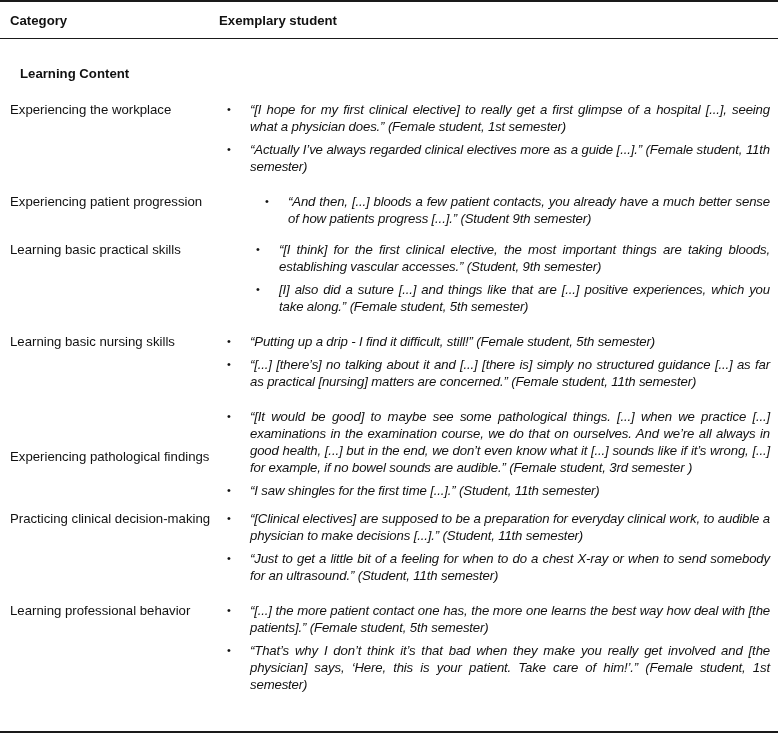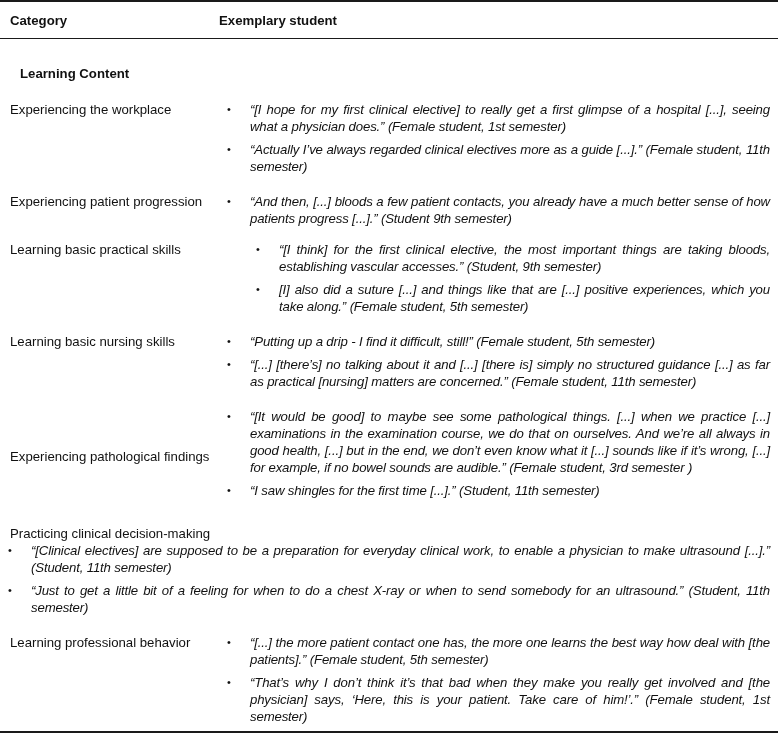--- a/index.html
+++ b/index.html
@@ -63,7 +63,7 @@
           </div>
         </div>
       </div>
-      <div class="row" style="margin-top: 12px;">
+      <div class="row" style="margin-top: 12px; gap: 38px;">
         <div class="col-cat">Experiencing patient progression</div>
         <div class="quotes">
           <div class="quote">

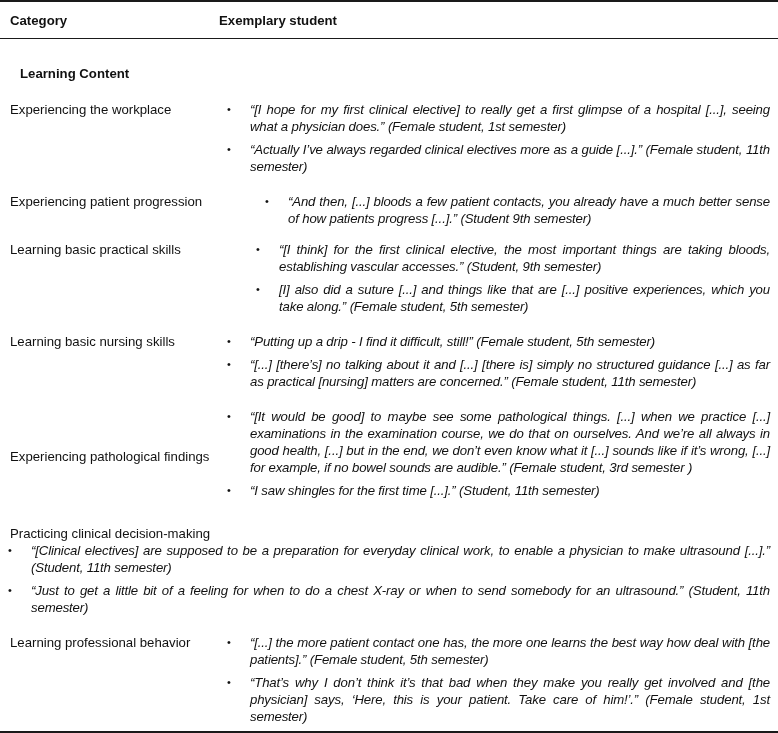--- a/index.html
+++ b/index.html
@@ -111,7 +111,7 @@
           </div>
         </div>
       </div>
-      <div class="row" style="margin-top: 20px; flex-direction: column;">
+      <div class="row" style="margin-top: 5px;">
         <div class="col-cat">Practicing clinical decision-making</div>
         <div class="quotes">
           <div class="quote">

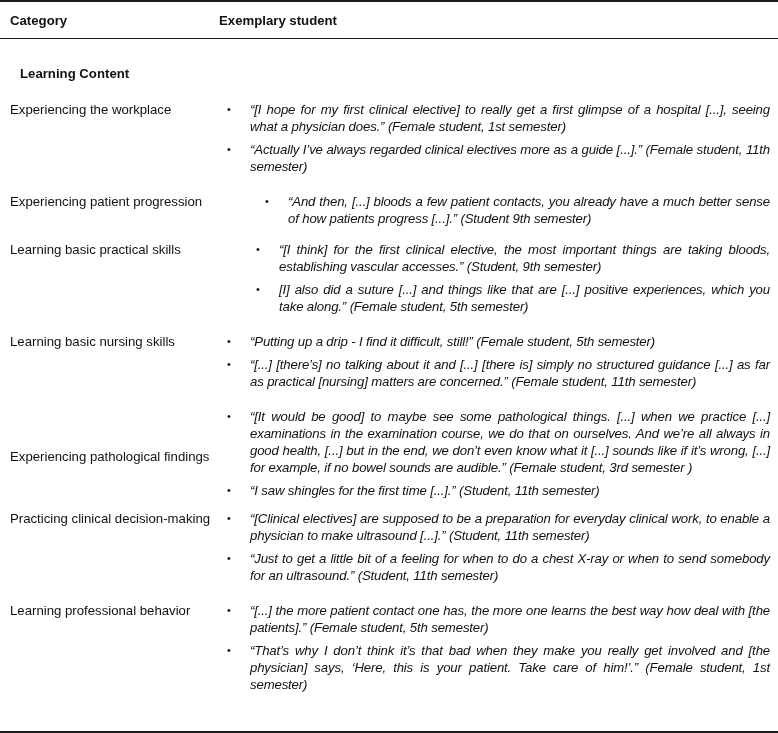--- a/index.html
+++ b/index.html
@@ -116,7 +116,7 @@
         <div class="quotes">
           <div class="quote">
             <span class="bullet">•</span>
-            <span class="qtext">“[Clinical electives] are supposed to be a preparation for everyday clinical work, to enable a physician to make ultrasound [...].” (Student, 11th semester)</span>
+            <span class="qtext">“[Clinical electives] are supposed to be a preparation for everyday clinical work, to audible a physician to make decisions [...].” (Student, 11th semester)</span>
           </div>
           <div class="quote">
             <span class="bullet">•</span>

